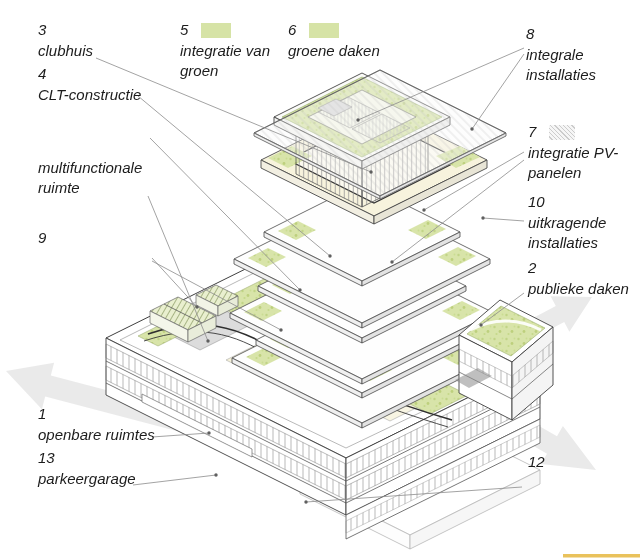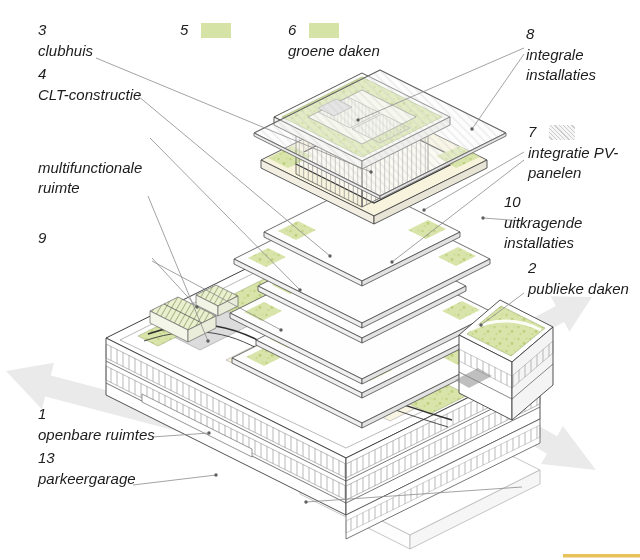--- a/index.html
+++ b/index.html
@@ -279,6 +279,7 @@
       <span class="num">5</span>
       <span class="swatch green"></span>
     </div>
+    <div class="txt">integratie van groen</div>
   </div>
 
   <div class="callout" style="left:288px;top:20px;width:120px">

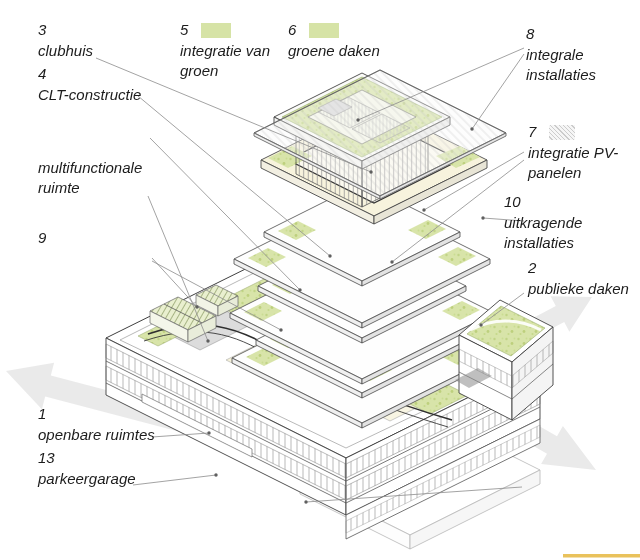--- a/index.html
+++ b/index.html
@@ -303,7 +303,7 @@
     <div class="txt">integratie PV-panelen</div>
   </div>
 
-  <div class="callout" style="left:504px;top:192px;width:110px">
+  <div class="callout" style="left:528px;top:192px;width:110px">
     <div class="num">10</div>
     <div class="txt">uitkragende installaties</div>
   </div>

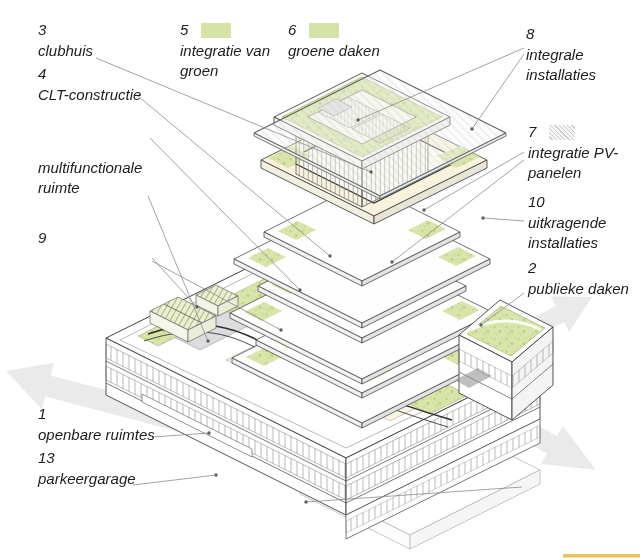--- a/index.html
+++ b/index.html
@@ -324,6 +324,7 @@
   </div>
 
   <div class="callout" style="left:528px;top:452px;width:110px">
+    <div class="num">12</div>
   </div>
 
 </div>

